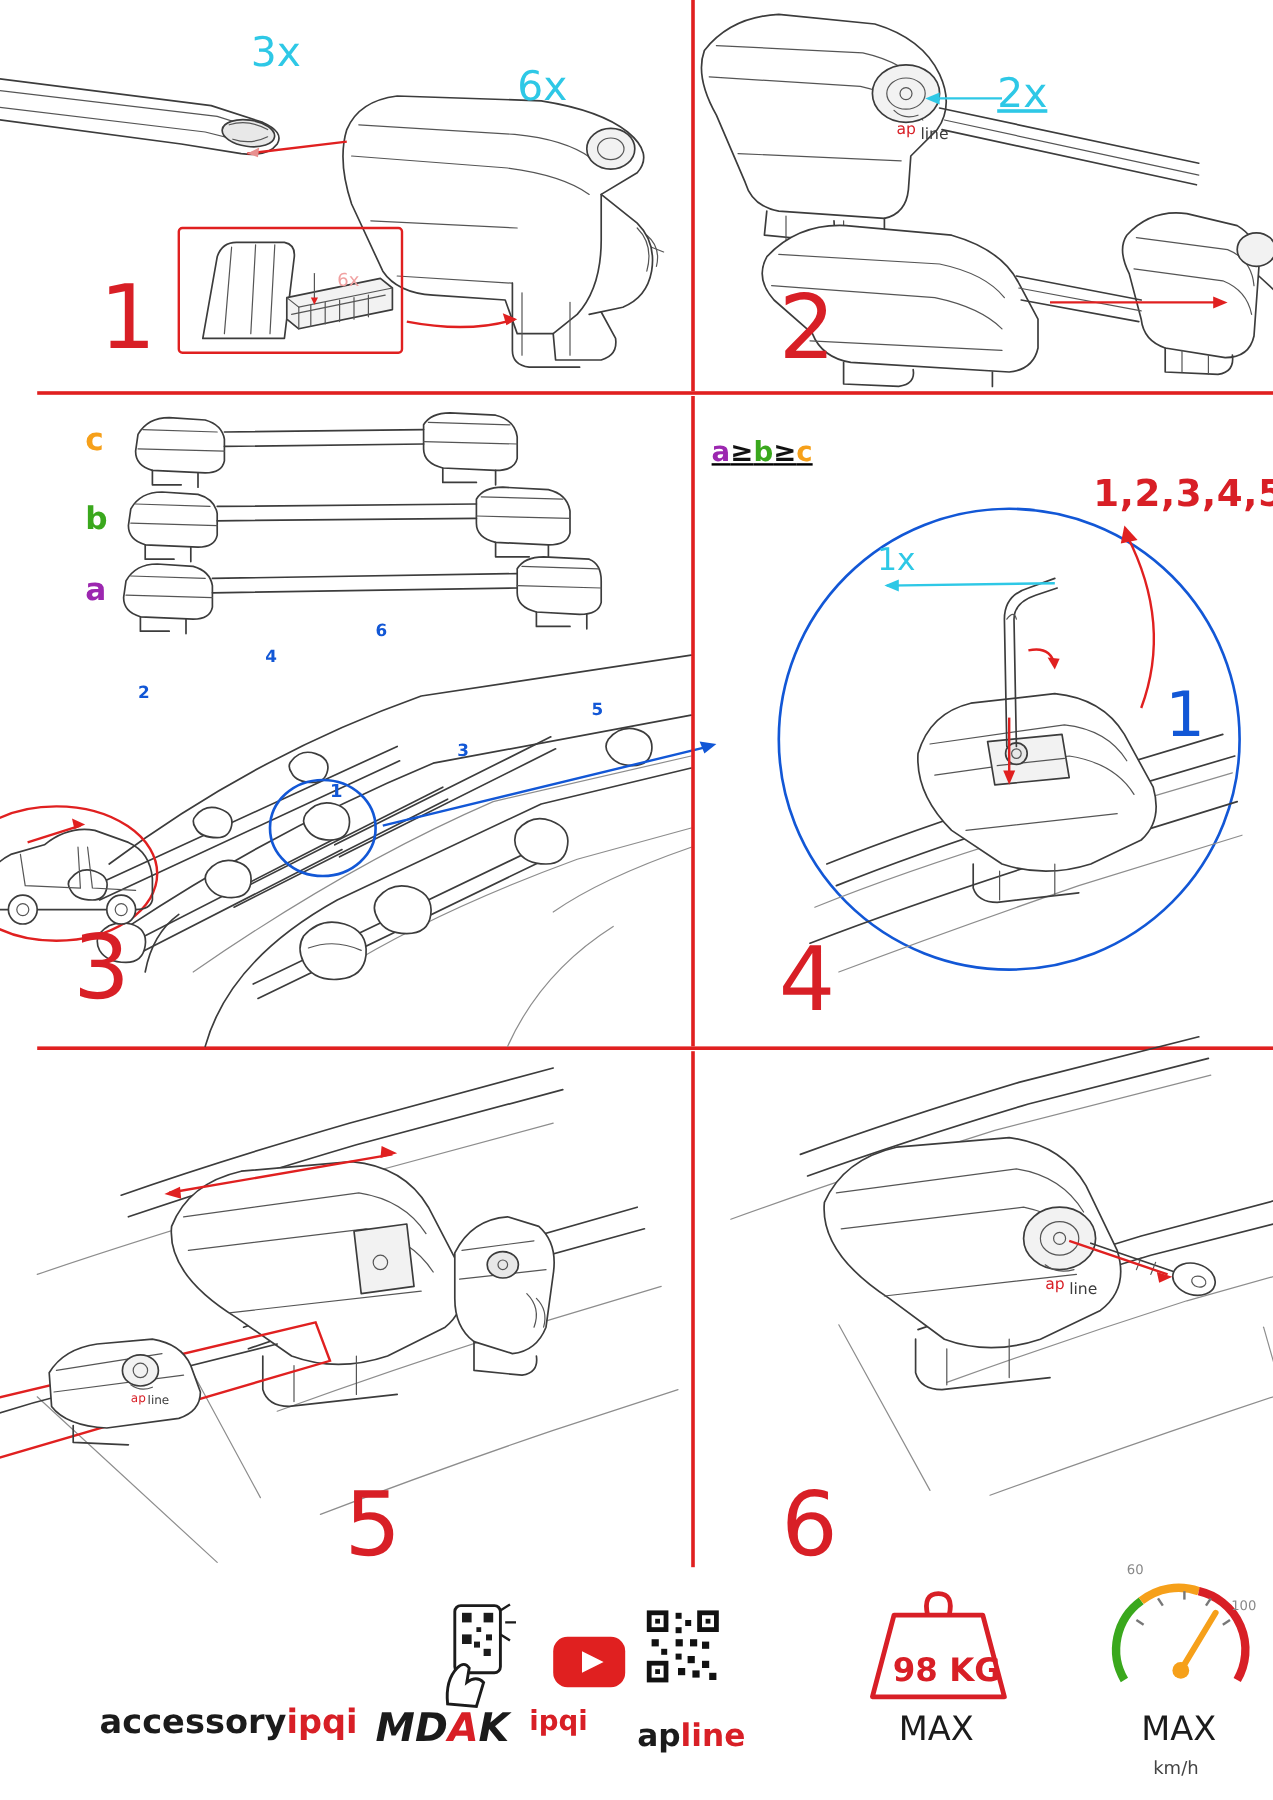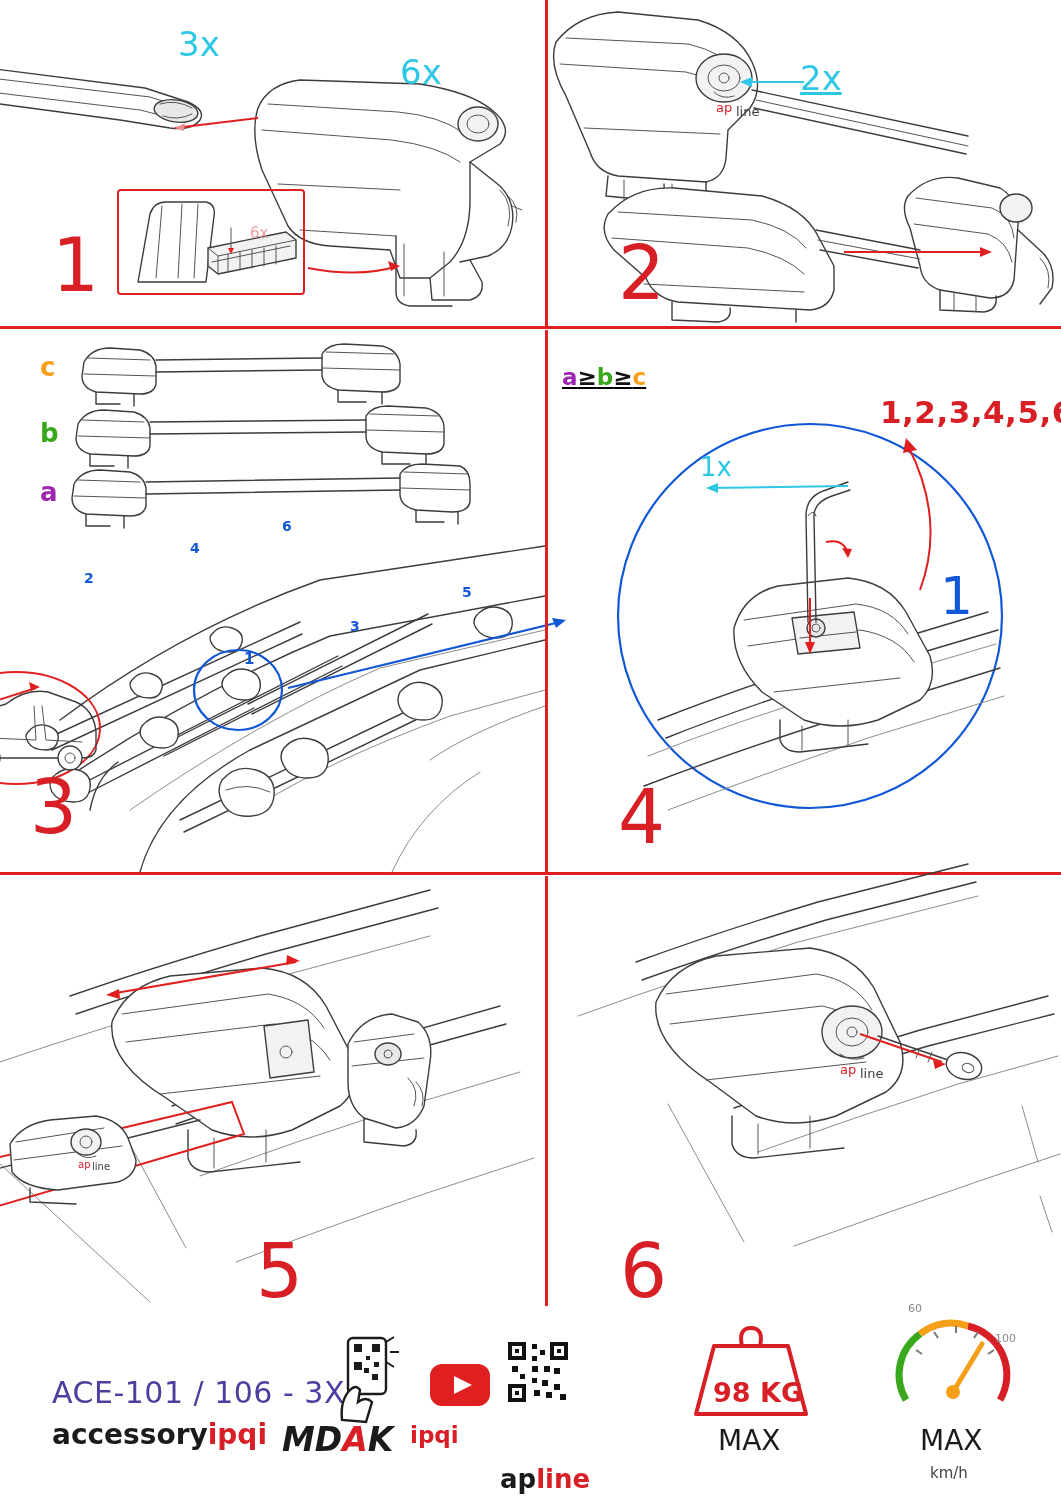--- a/index.html
+++ b/index.html
@@ -10,7 +10,7 @@
     position:relative;
     overflow:hidden;
   }
-  .sheet{position:absolute;inset:0;}
+  .sheet{position:absolute;inset:0;margin-left:31px;}
   
   .divider{position:absolute;left:0;width:1061px;height:3px;background:#e02020;}
   .div1{top:326px;}

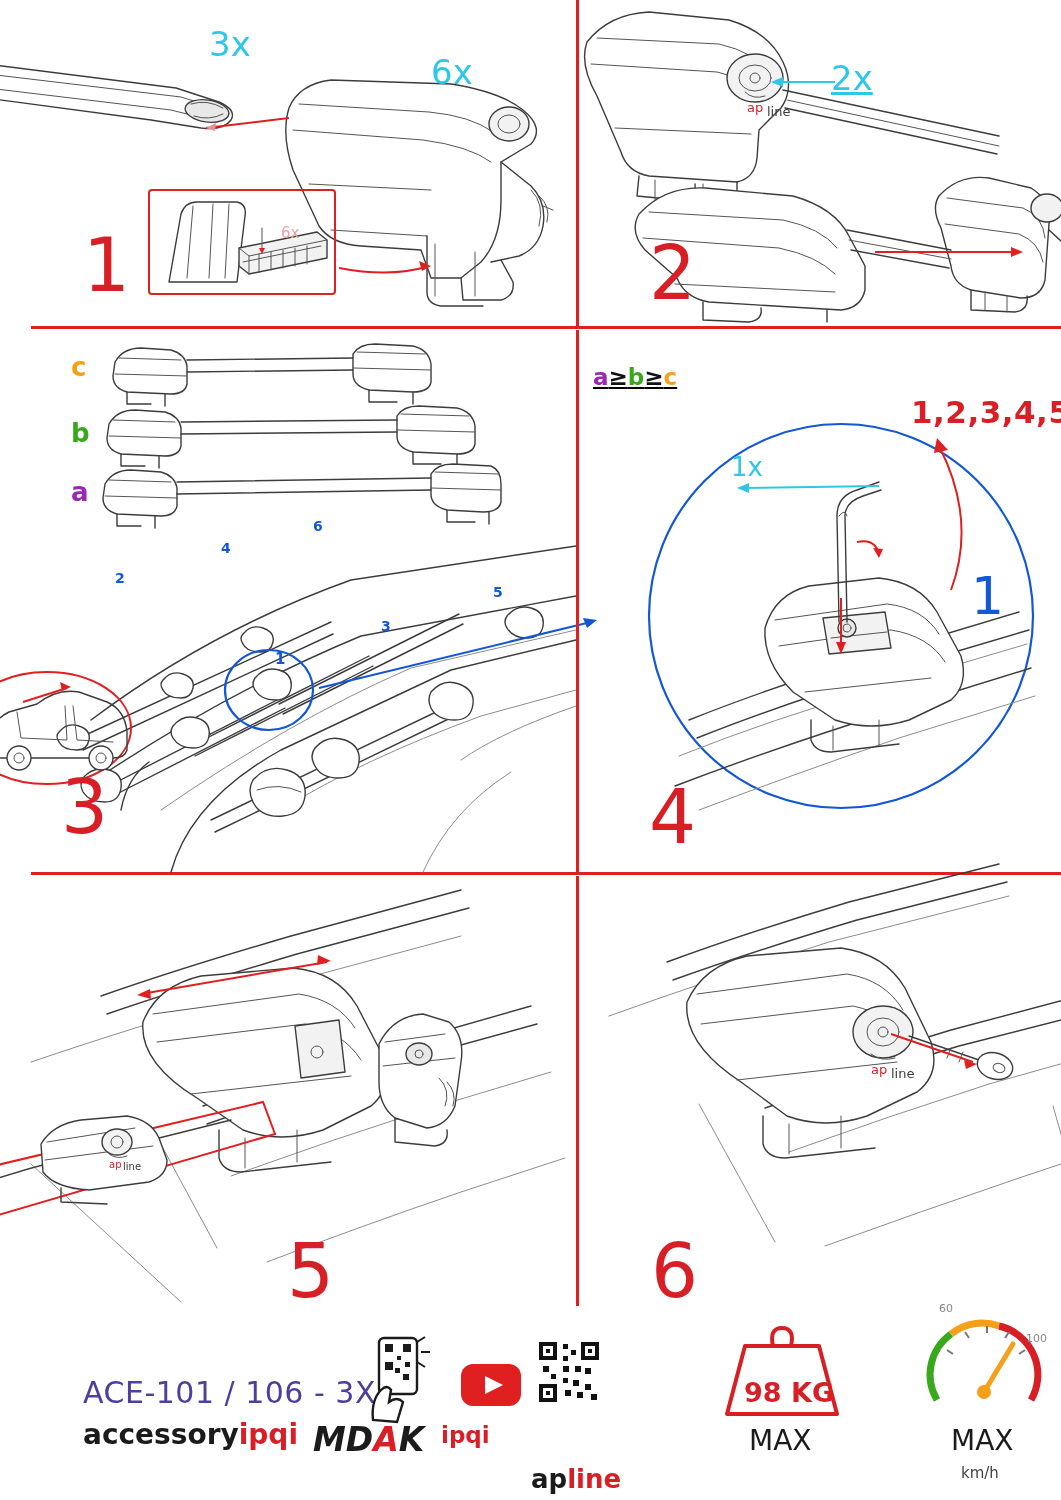--- a/index.html
+++ b/index.html
@@ -473,7 +473,6 @@
   <div class="vdiv vdiv3"></div>
   <div class="vdiv vdiv2"></div>
 
-  <div class="footer-code">ACE-101 / 106 - 3X</div>
 
   <div class="brand-accessory">
     <span class="p1">accessory</span><span class="p2">ipqi</span>

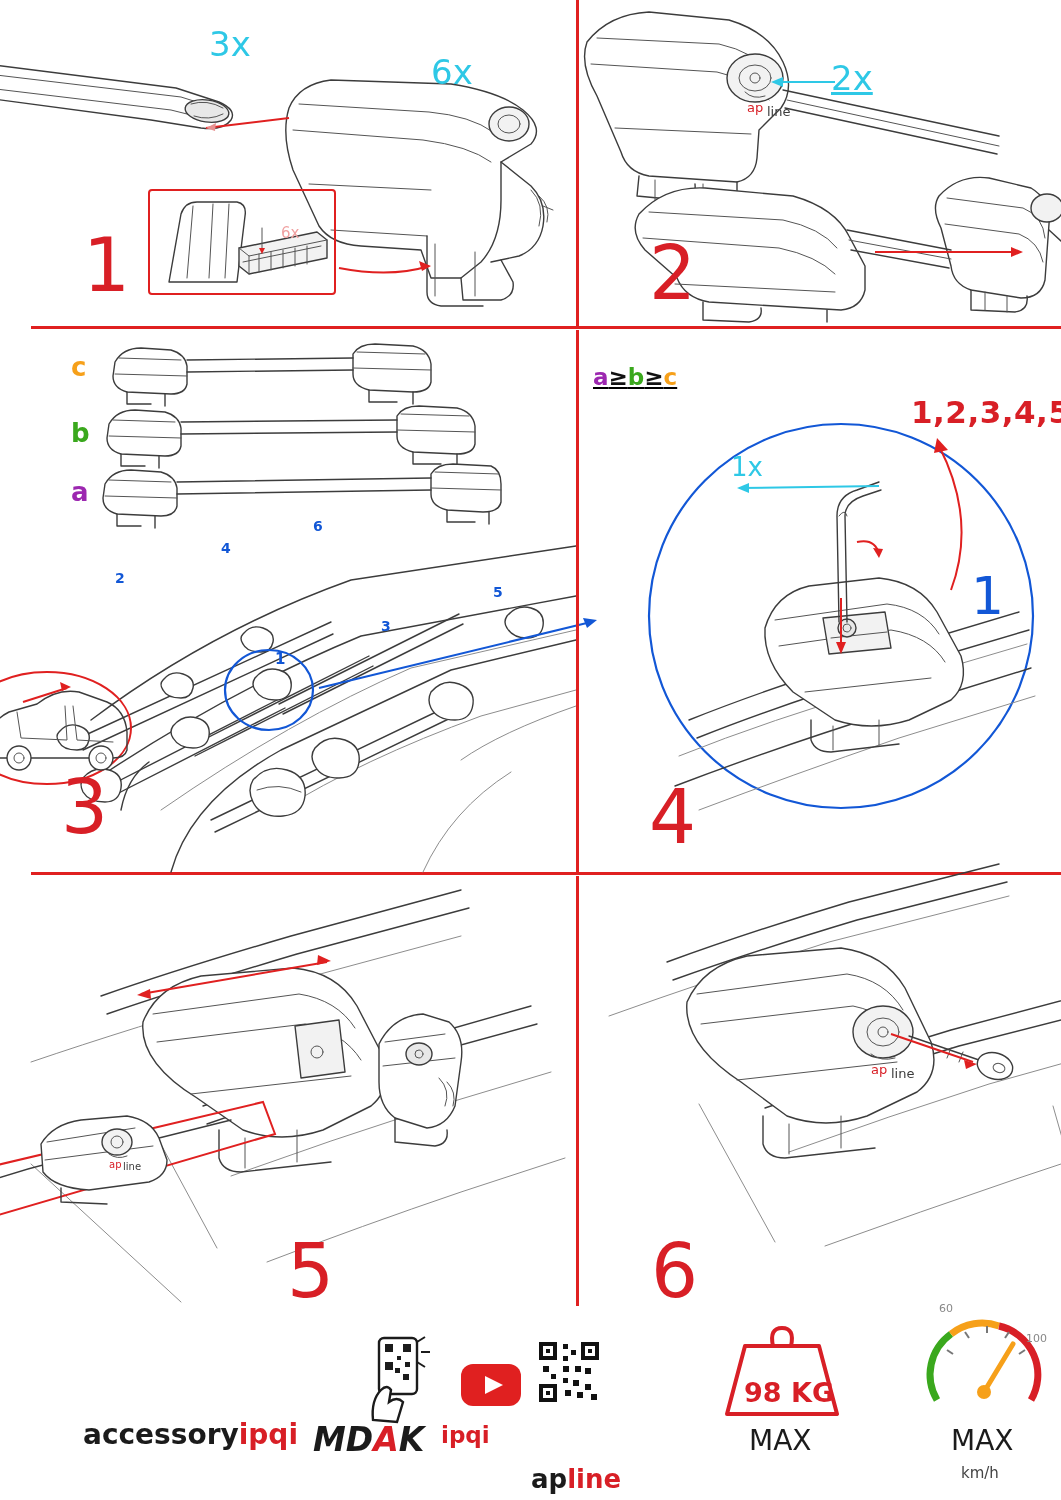--- a/index.html
+++ b/index.html
@@ -98,7 +98,7 @@
   .brand-mdak{position:absolute;left:282px;top:1420px;font-size:33px;font-weight:700;color:#1b1b1b;font-style:italic;}
   .brand-mdak .a{color:#d81f26;}
   .brand-ipqi{position:absolute;left:410px;top:1422px;font-size:23px;font-weight:700;color:#d81f26;}
-  .brand-apline{position:absolute;left:500px;top:1464px;font-size:26px;font-weight:700;color:#1b1b1b;}
+  .brand-apline{position:absolute;left:500px;top:1432px;font-size:26px;font-weight:700;color:#1b1b1b;}
   .brand-apline .l{color:#d81f26;}
 
   .weight-label{

